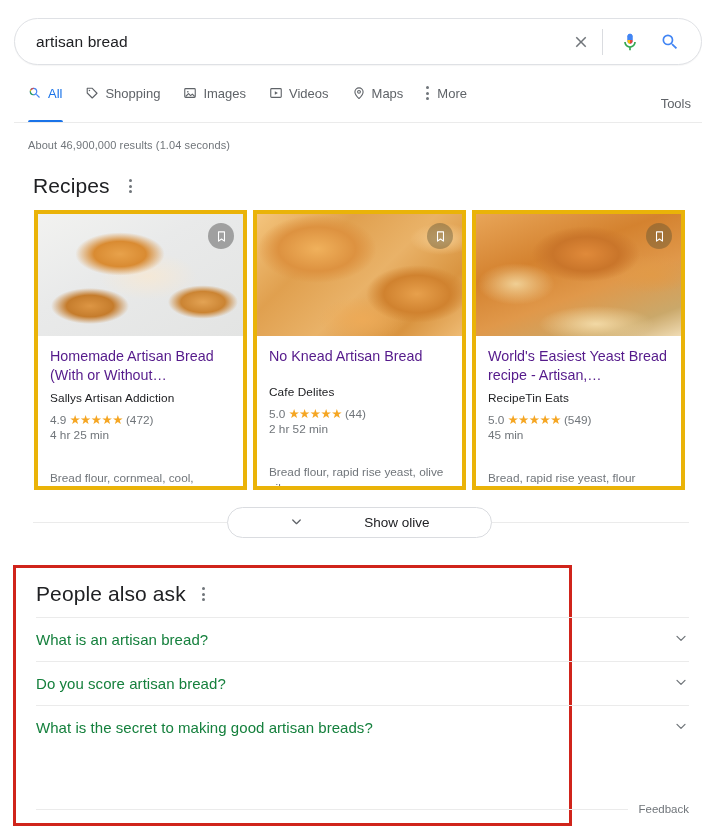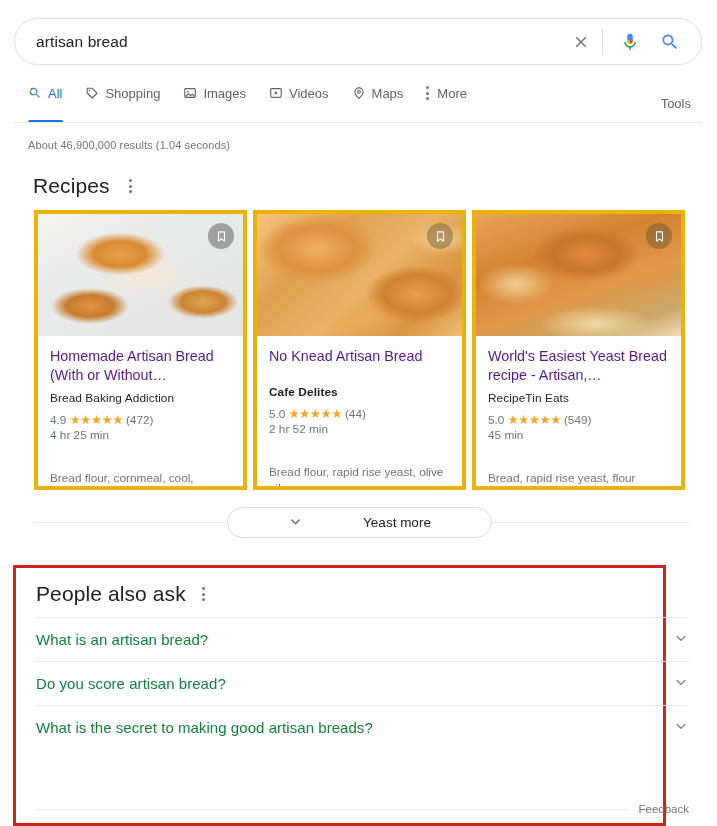--- a/index.html
+++ b/index.html
@@ -247,7 +247,7 @@
       </div>
       <div class="card-body">
         <div class="card-title">Homemade Artisan Bread (With or Without…</div>
-        <div class="card-source">Bread Baking Addiction</div>
+        <div class="card-source">Sallys Artisan Addiction</div>
         <div class="card-rating">
           <span class="score">4.9</span>
           <span class="stars">★★★★★</span>

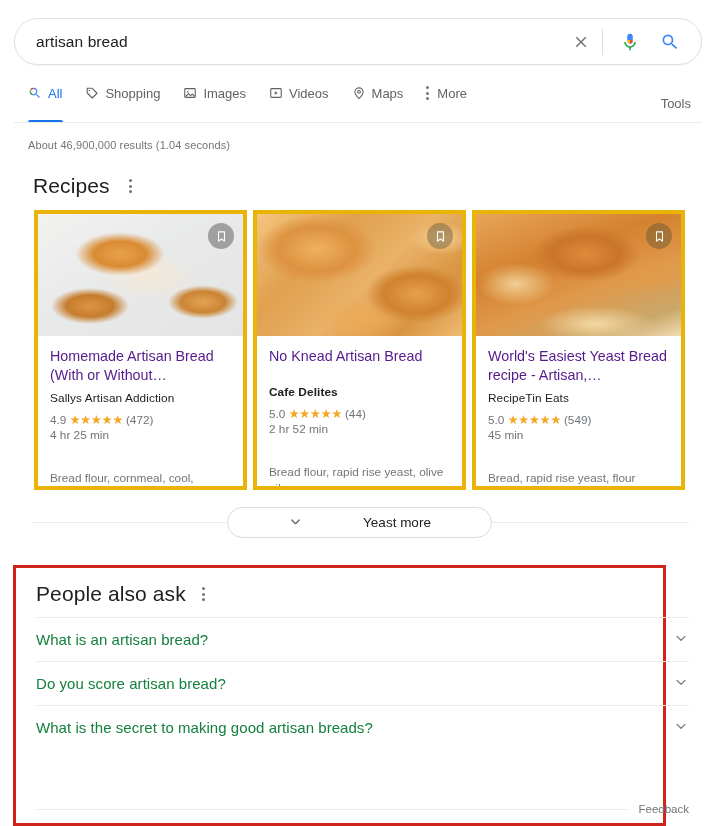--- a/index.html
+++ b/index.html
@@ -268,7 +268,7 @@
       </div>
       <div class="card-body">
         <div class="card-title">No Knead Artisan Bread</div>
-        <div class="card-source" style="margin-top:19px;font-weight:bold;">Cafe Delites</div>
+        <div class="card-source" style="margin-top:19px;">Cafe Delites</div>
         <div class="card-rating">
           <span class="score">5.0</span>
           <span class="stars">★★★★★</span>

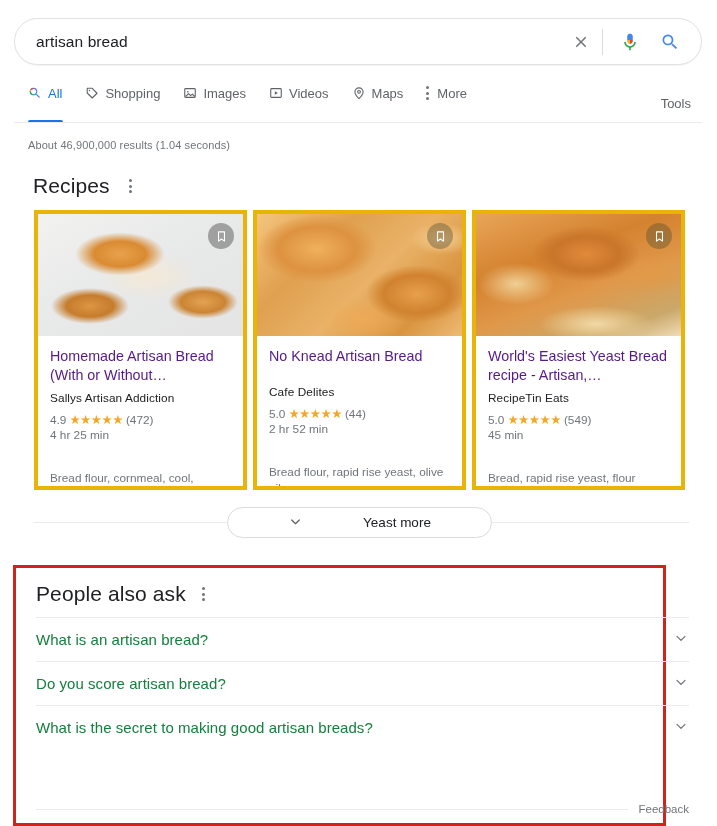--- a/index.html
+++ b/index.html
@@ -309,7 +309,7 @@
         <path d="M6 9.5l6 6 6-6" stroke-linecap="round" stroke-linejoin="round"></path>
       </svg>
     </span>
-    <span>Yeast more</span>
+    <span>Show olive</span>
   </div>
 
   <div class="paa-box">

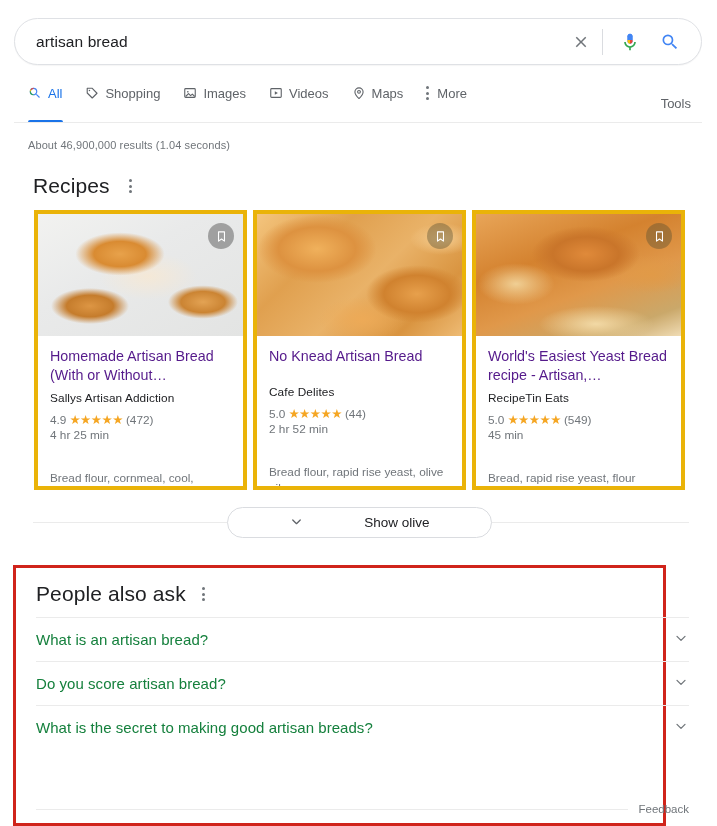--- a/index.html
+++ b/index.html
@@ -119,7 +119,7 @@
 
   
   .paa-box {
-    position: absolute; left: 13px; top: 565px; width: 653px; height: 261px;
+    position: absolute; left: 13px; top: 565px; width: 559px; height: 261px;
     border: 3px solid #d0241b; background: #fff;
   }
   .paa-title-row { position: absolute; left: 20px; top: 14px; display: flex; align-items: center; gap: 13px; }

